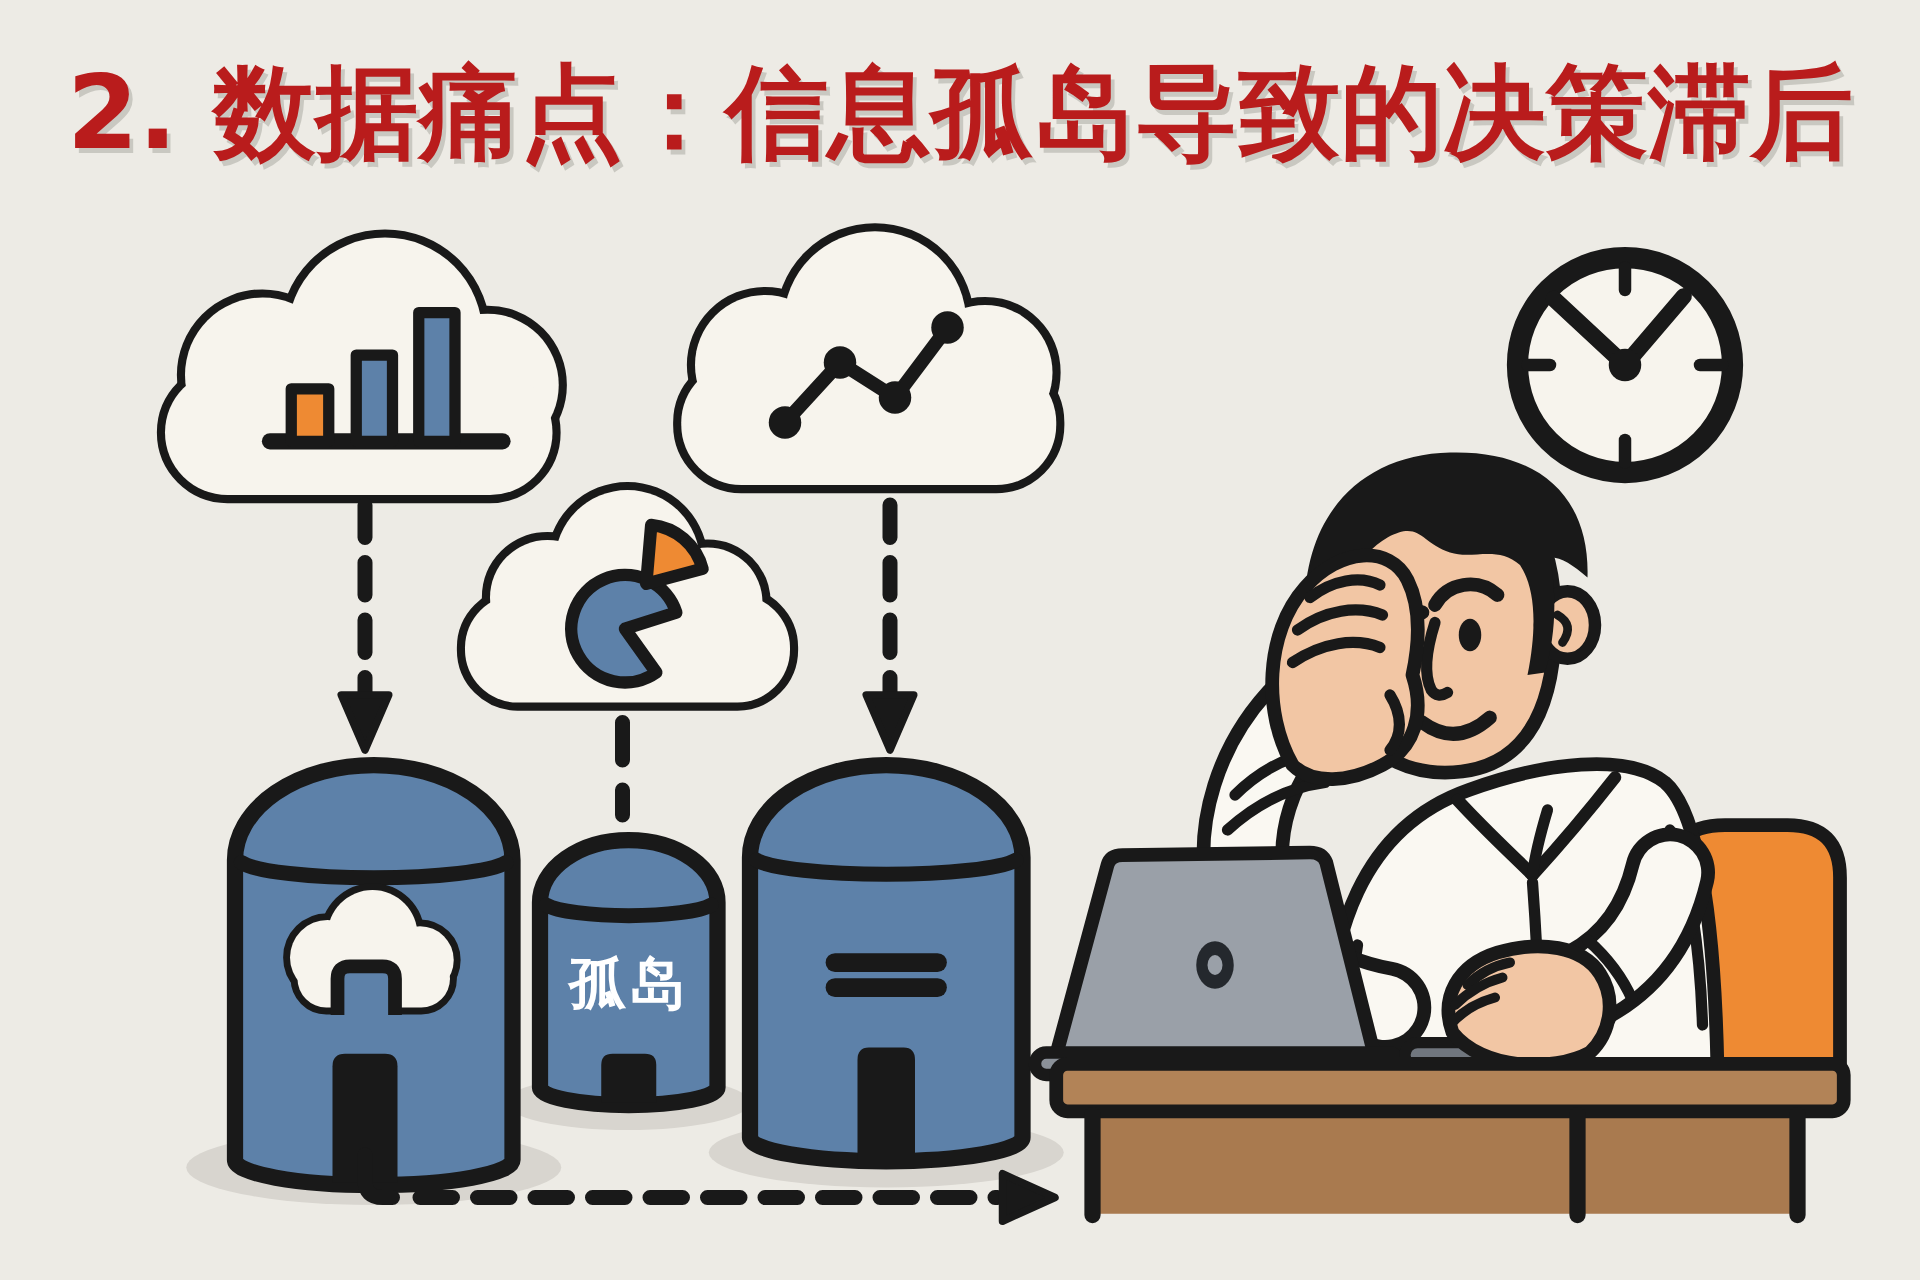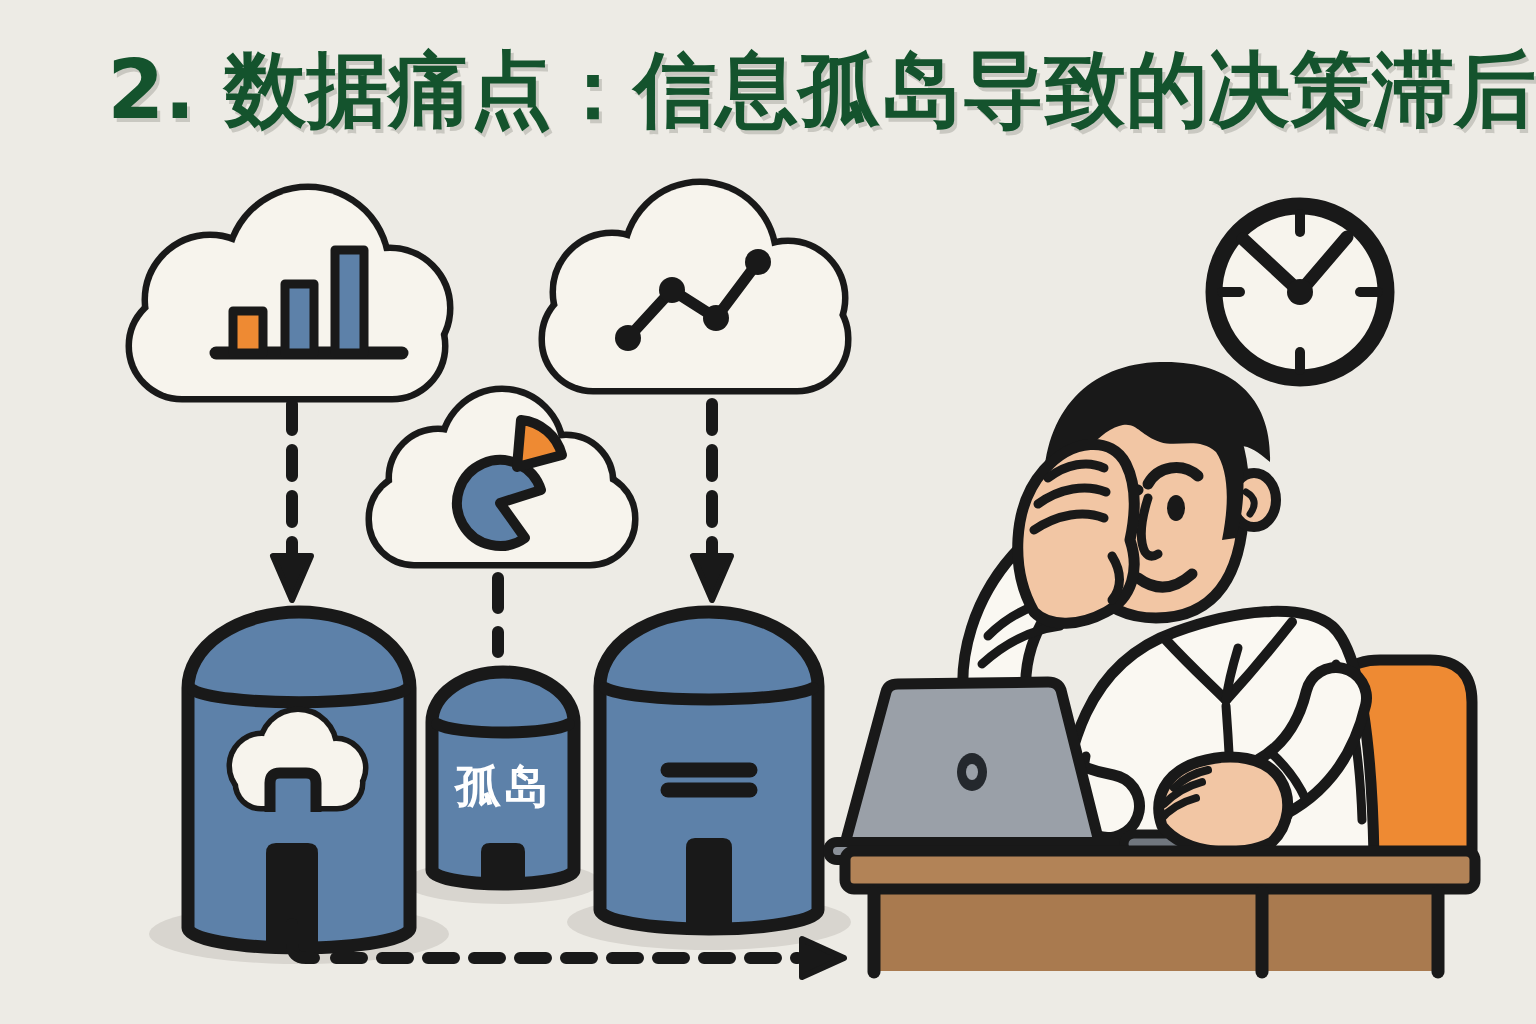--- a/index.html
+++ b/index.html
@@ -16,8 +16,8 @@
   }
   .title{
     position:absolute; top:36px; left:0; width:100%;
-    margin:0; text-align:right;
-    font-size:82px; font-weight:900; letter-spacing:0px; color:#14532d;
+    margin:0; text-align:center;
+    font-size:82px; font-weight:900; letter-spacing:0px; color:#b91c1c;
     text-shadow:3px 4px 0 rgba(120,118,110,0.30);
     white-space:nowrap;
   }

